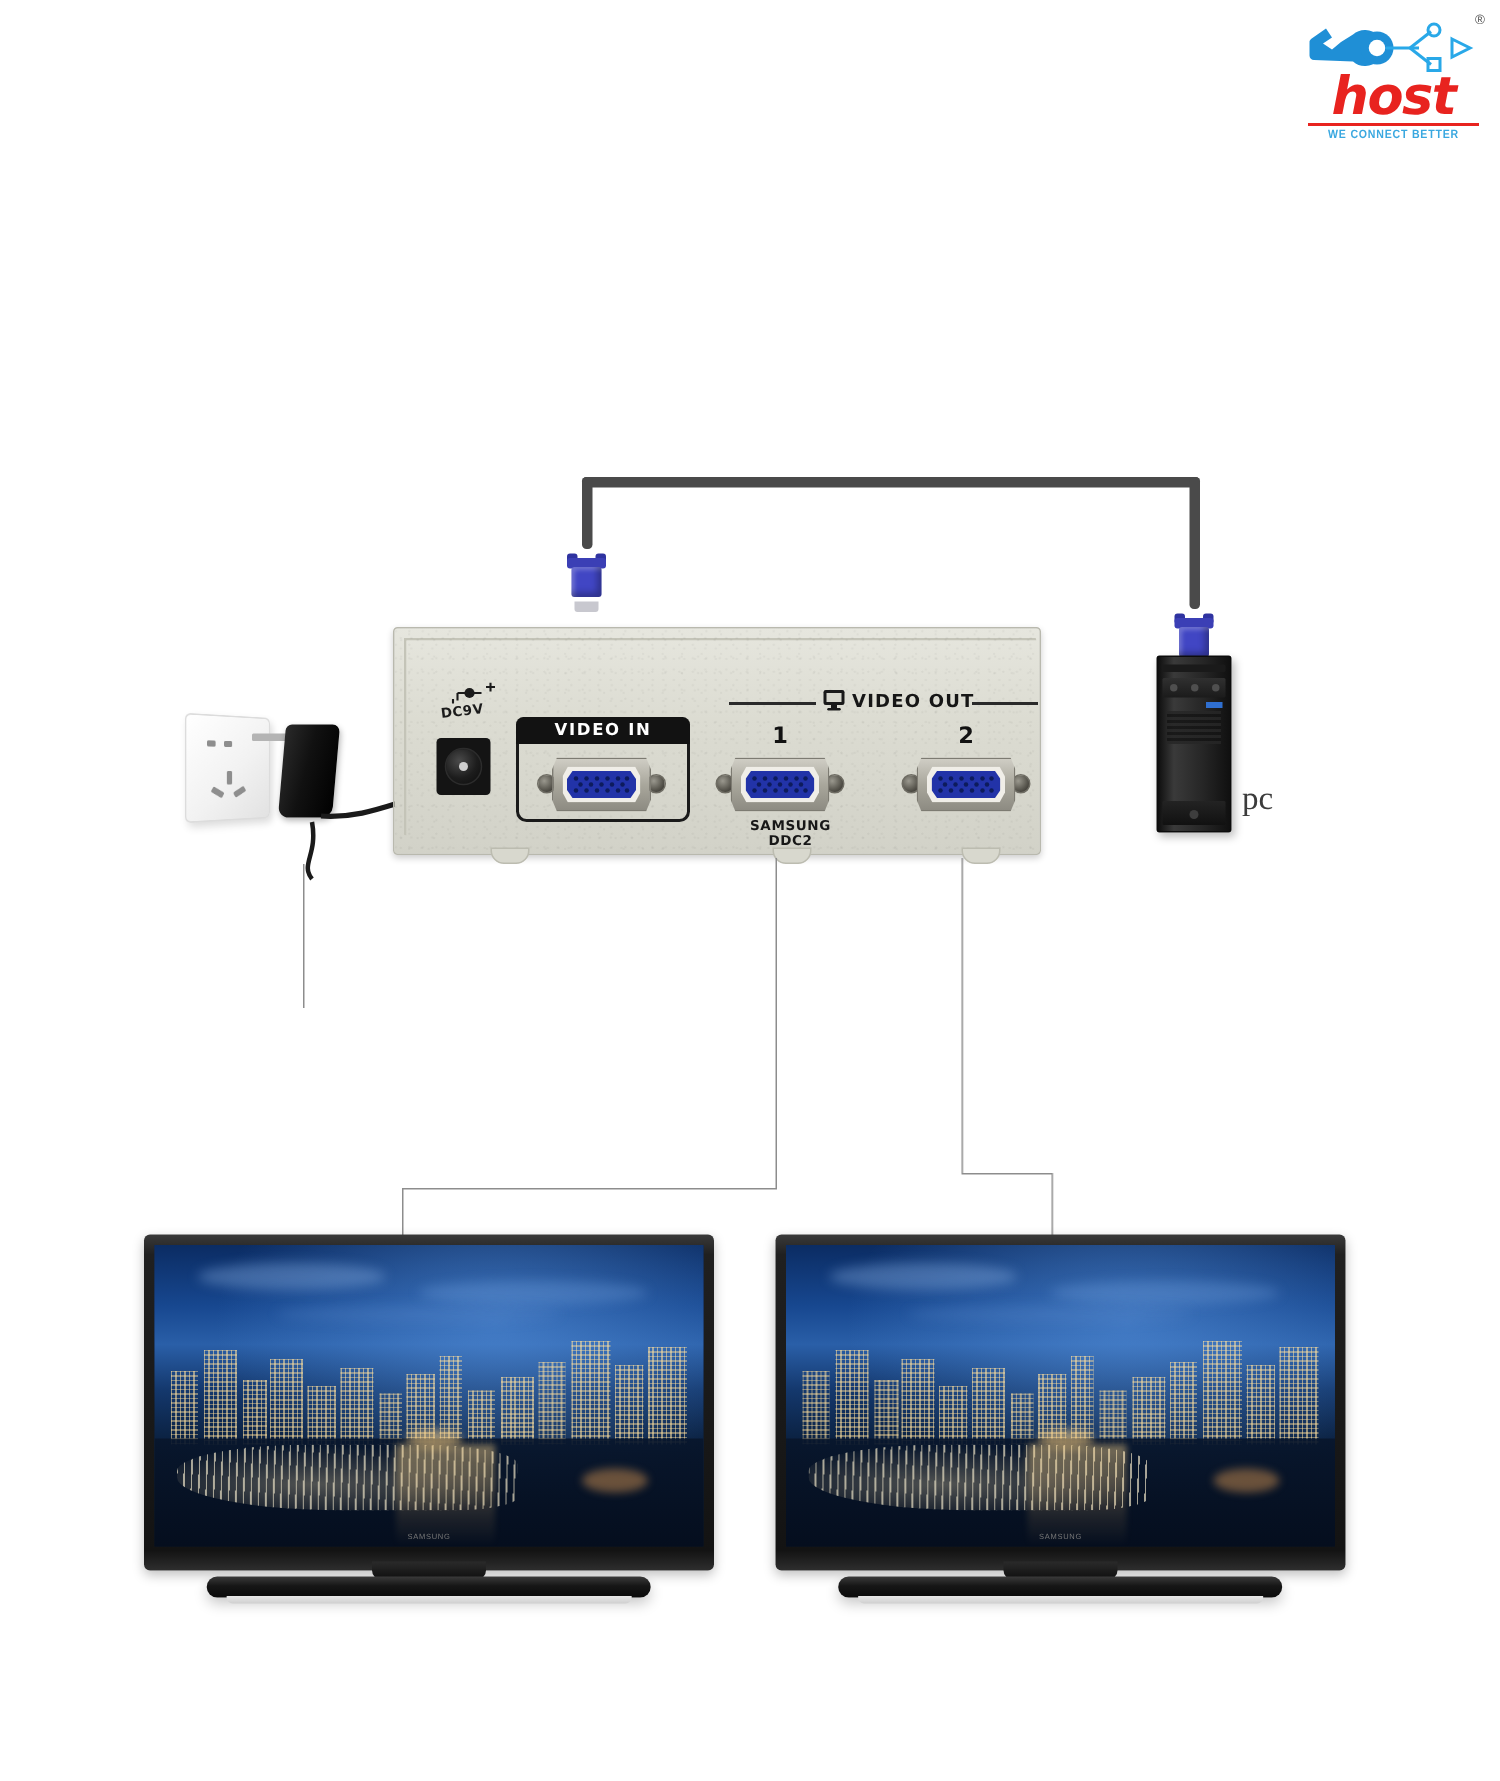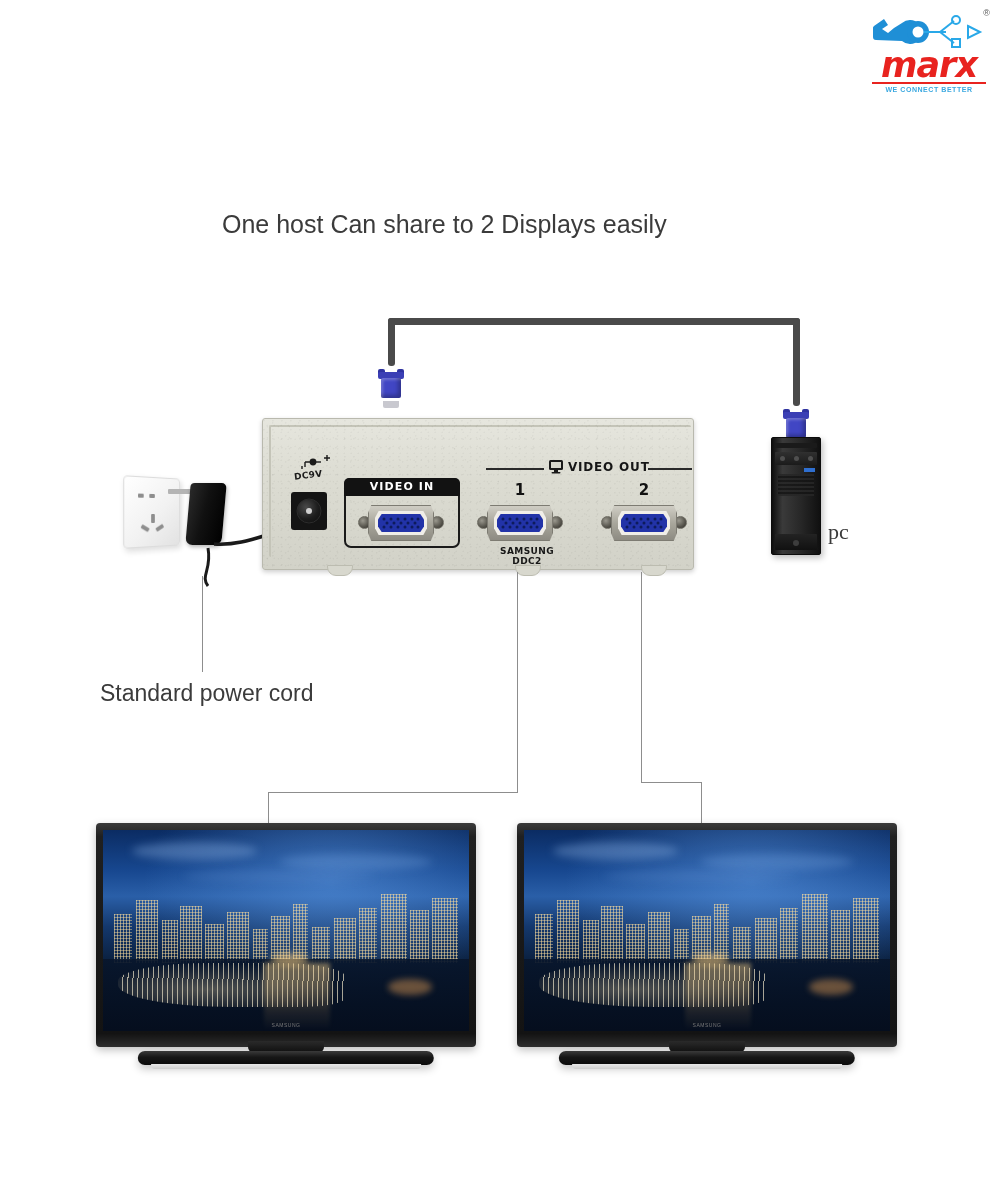--- a/index.html
+++ b/index.html
@@ -341,7 +341,7 @@
       <rect x="84" y="29" width="8" height="8" fill="none" stroke="#29a8e8" stroke-width="2"></rect>
       <path d="M100 16 L112 22 L100 28 Z" fill="none" stroke="#29a8e8" stroke-width="2"></path>
     </svg>
-    <div class="logo-word">marx</div>
+    <div class="logo-word">host</div>
     <div class="logo-rule"></div>
     <div class="logo-tag">WE CONNECT BETTER</div>
   </div>

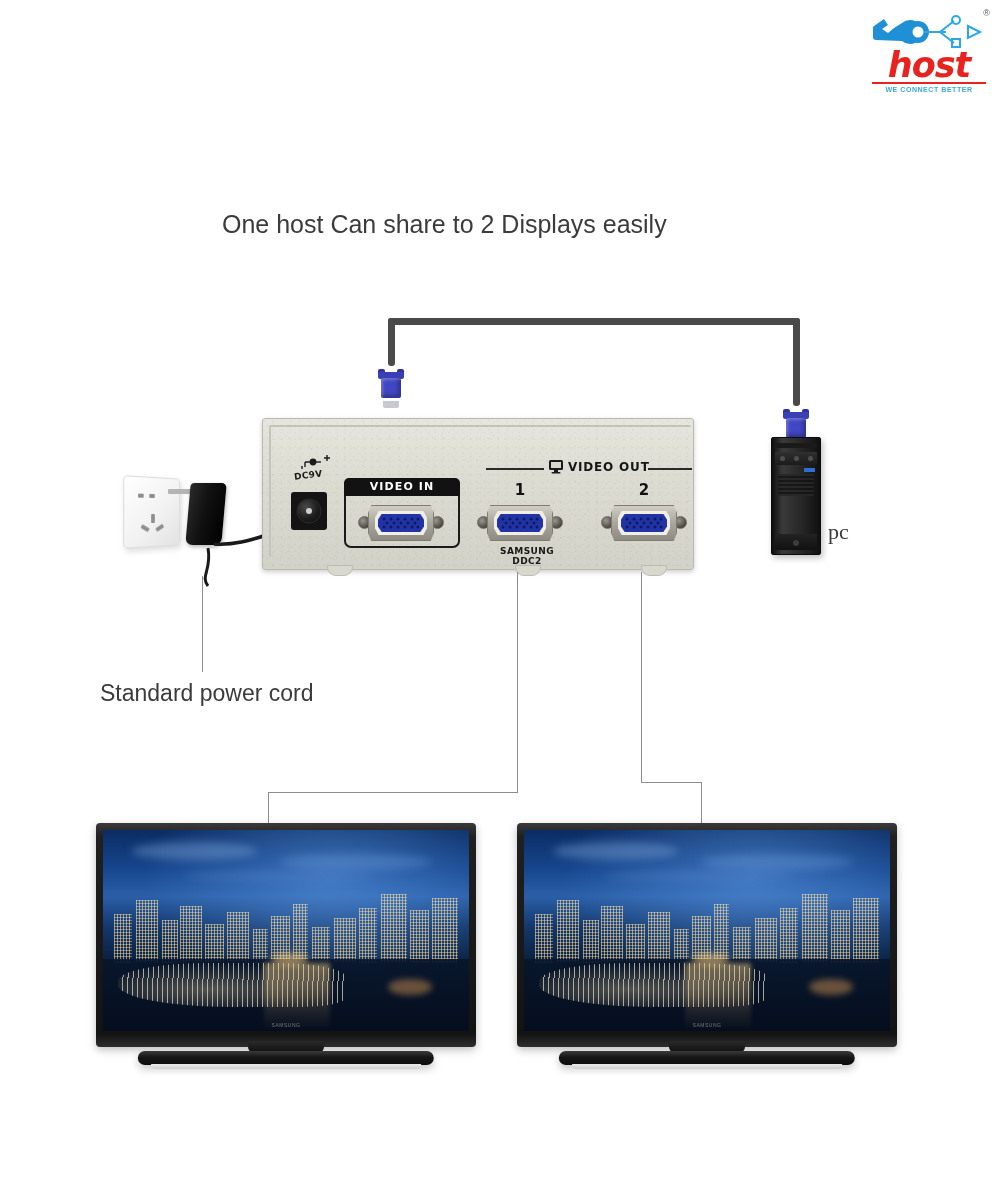--- a/index.html
+++ b/index.html
@@ -346,7 +346,6 @@
     <div class="logo-tag">WE CONNECT BETTER</div>
   </div>
 
-  <div class="subhead">One host Can share to 2 Displays easily</div>
 
   <div>
     <div class="cable-seg" style="left:388px; top:318px; width:412px; height:7px; border-radius:3px;"></div>

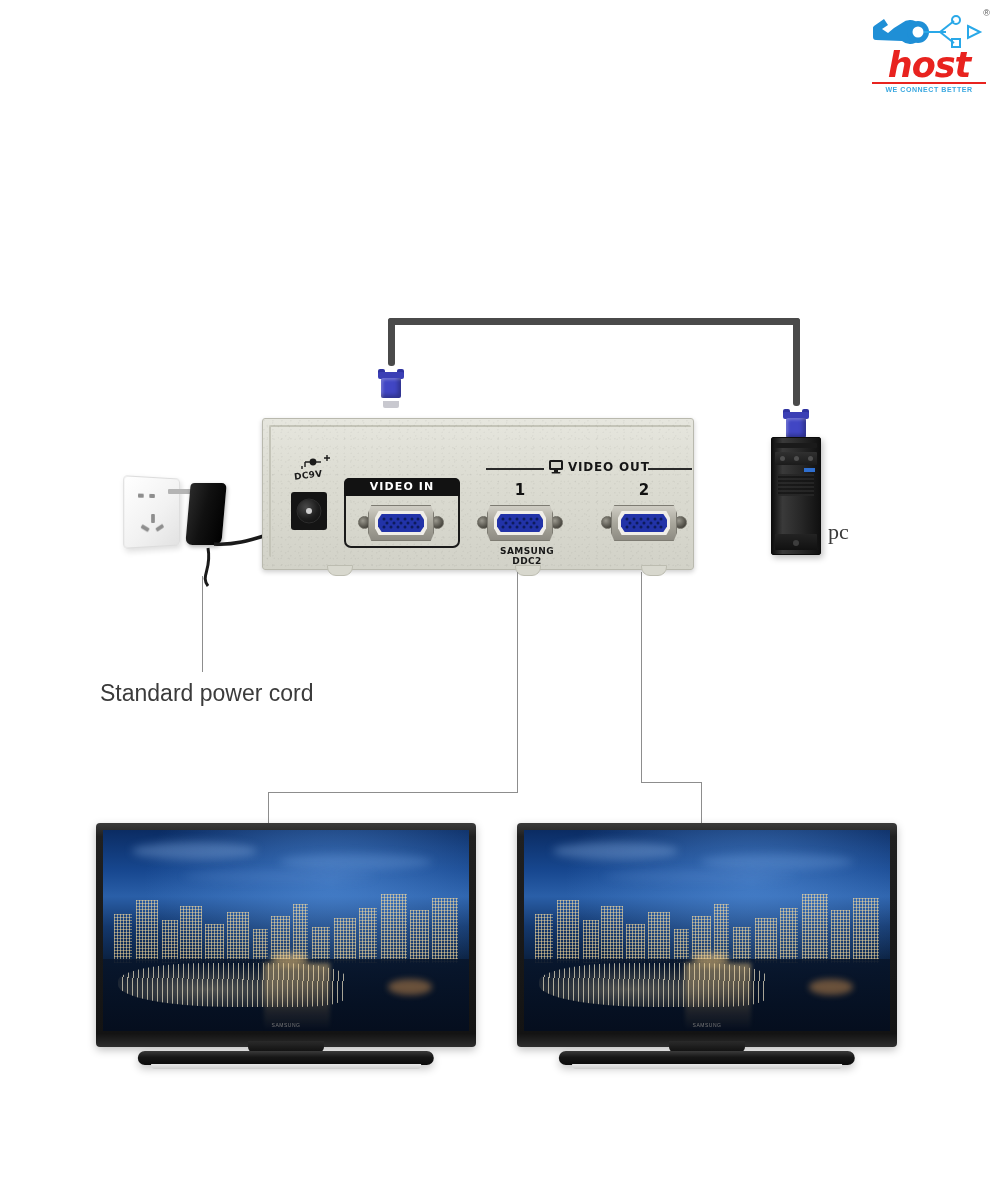--- a/index.html
+++ b/index.html
@@ -527,7 +527,6 @@
   </div>
 
   <div class="callout v" style="left:202px; top:576px; height:96px;"></div>
-  <div class="cord-label">Standard power cord</div>
 
   <div>
     <div class="callout v" style="left:517px; top:572px; height:220px;"></div>

